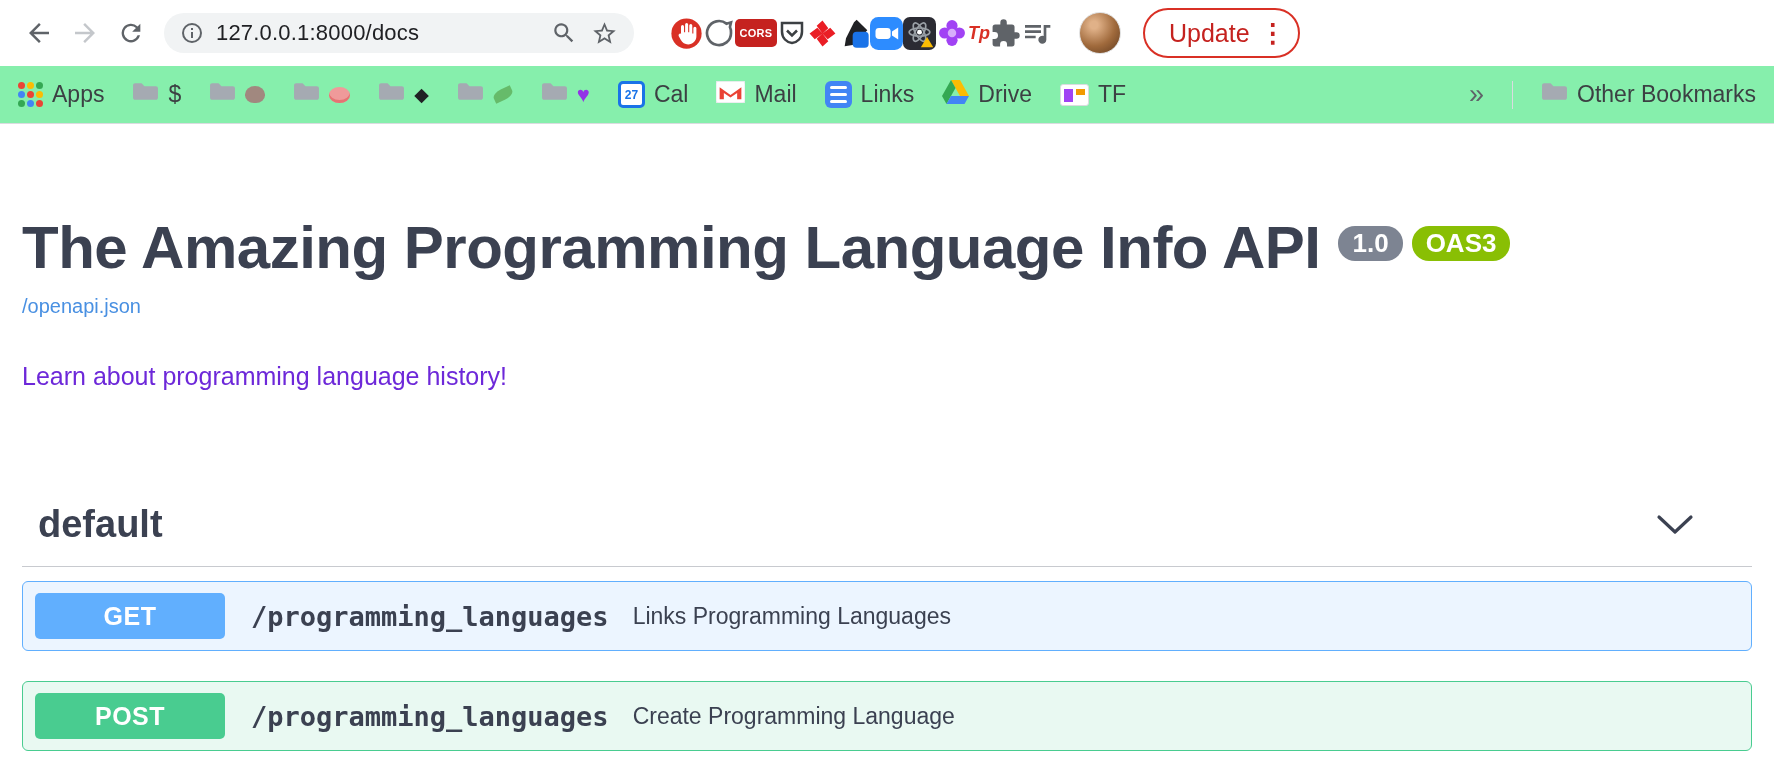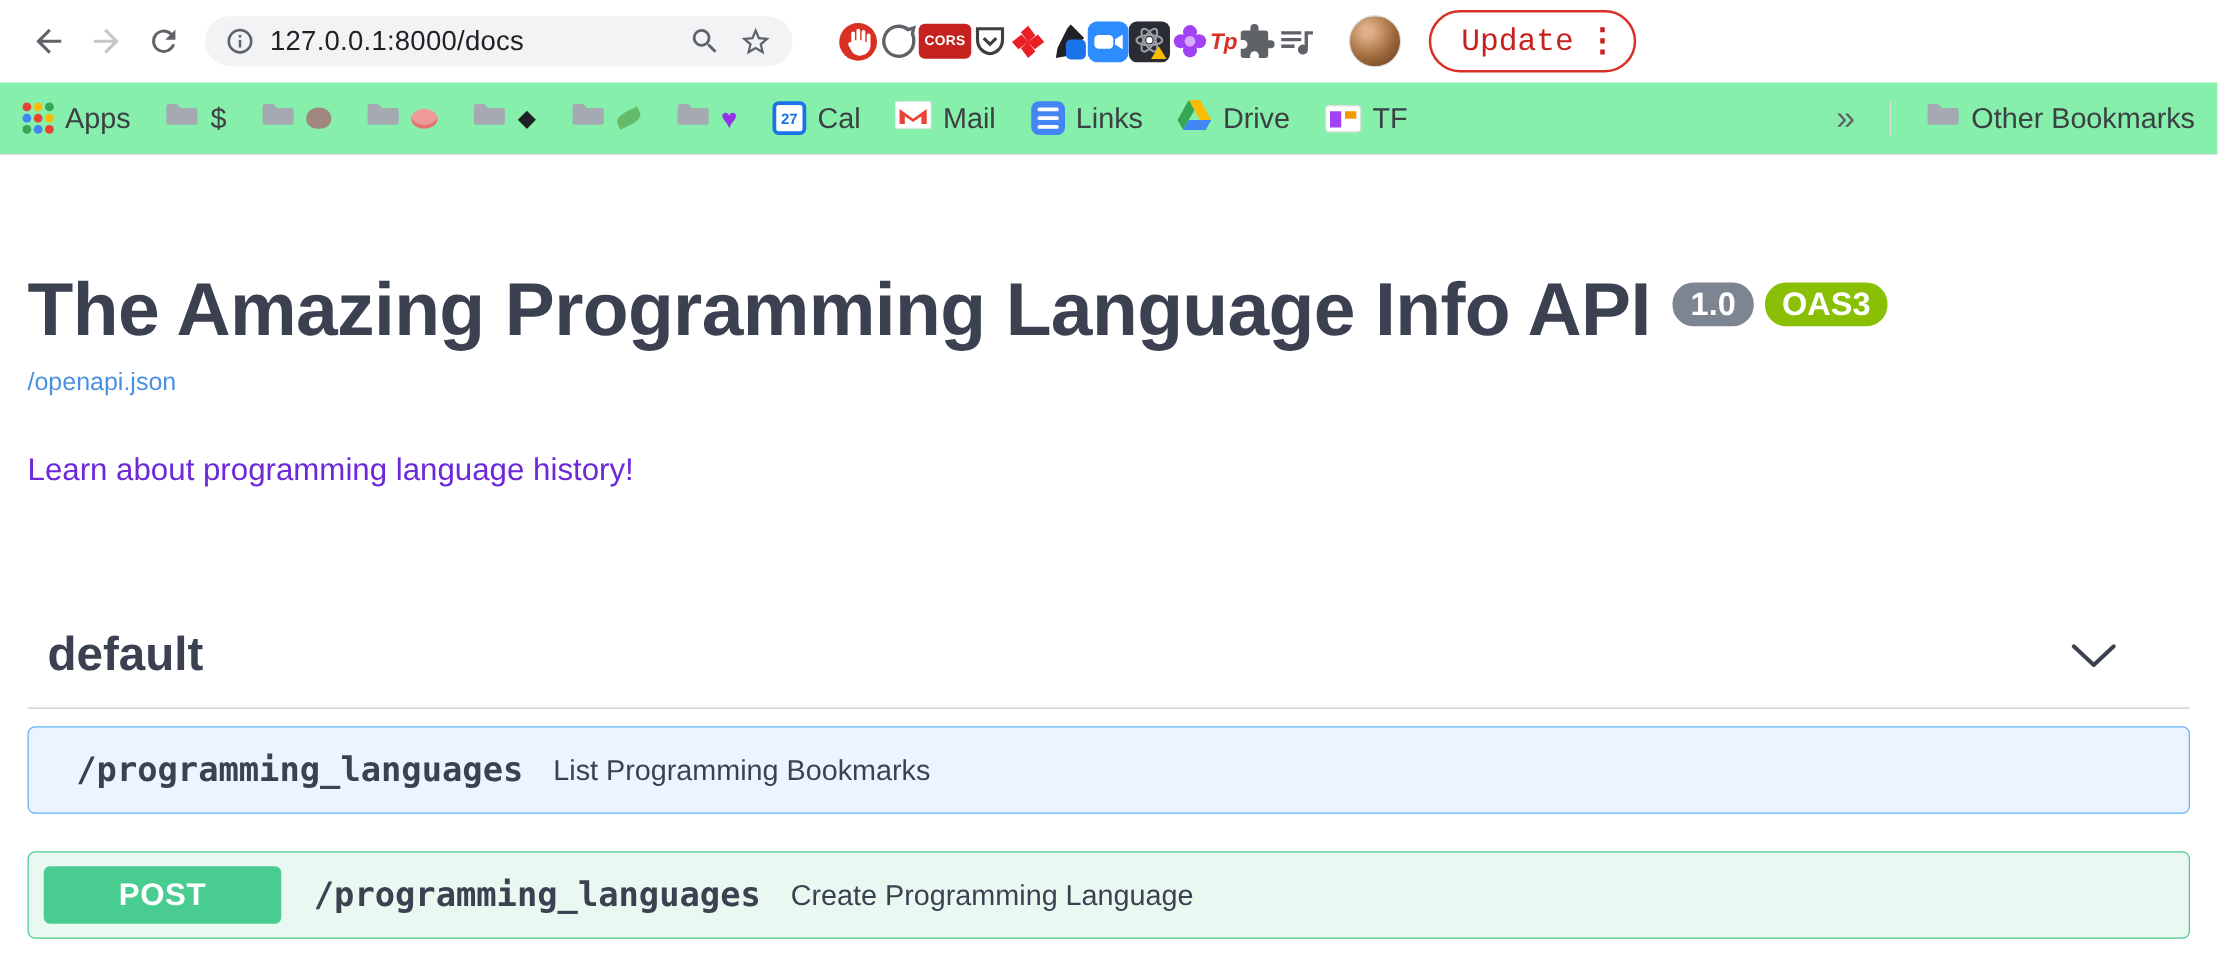--- a/index.html
+++ b/index.html
@@ -72,7 +72,7 @@
     background: #fff;
     color: #c5221f;
     font-size: 25px;
-    font-family: Liberation Mono, monospace;
+    font-family: Liberation Sans, sans-serif;
     display: flex; align-items: center;
     gap: 10px;
     padding: 0 12px 0 24px;

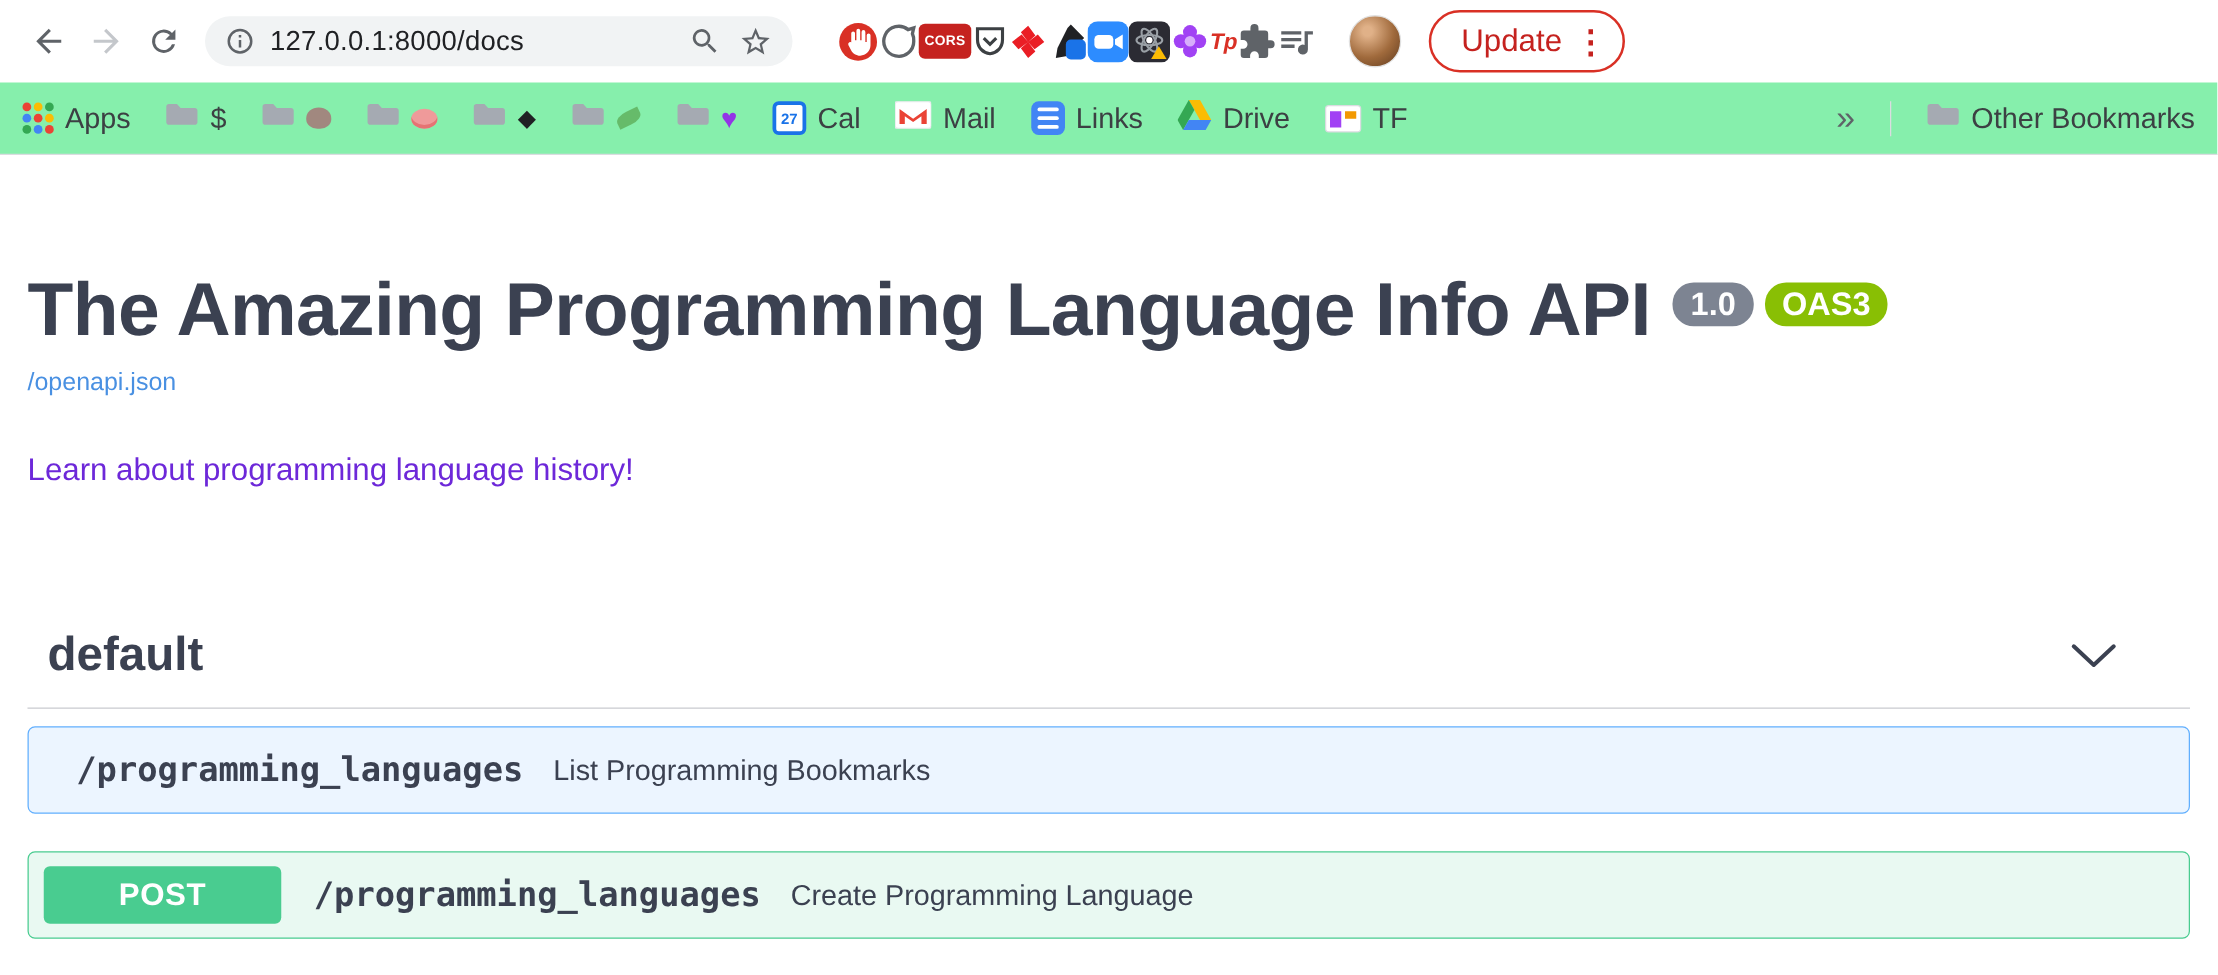--- a/index.html
+++ b/index.html
@@ -463,6 +463,7 @@
     </div>
 
     <div class="opblock get">
+      <span class="method">GET</span>
       <span class="path">/programming_languages</span>
       <span class="summary">List Programming Bookmarks</span>
     </div>

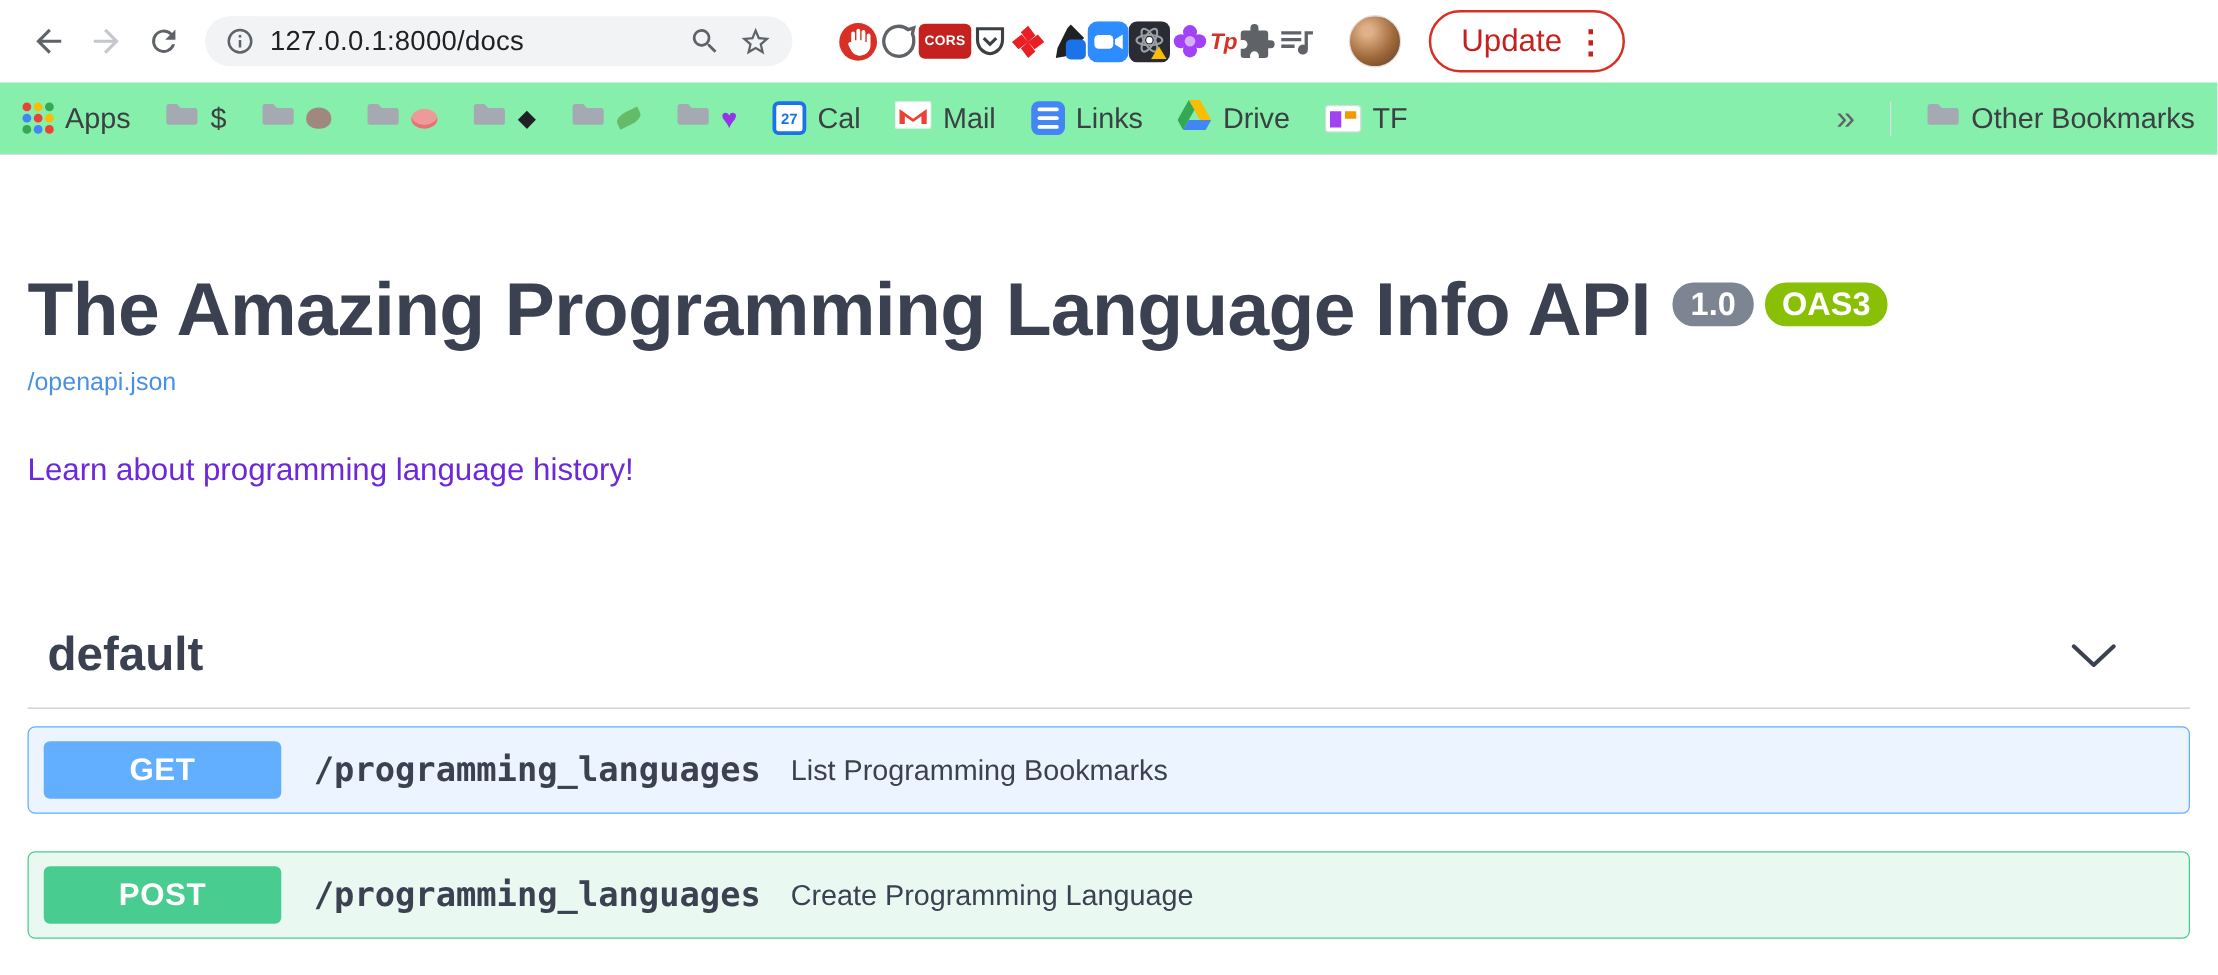--- a/index.html
+++ b/index.html
@@ -465,7 +465,7 @@
     <div class="opblock get">
       <span class="method">GET</span>
       <span class="path">/programming_languages</span>
-      <span class="summary">List Programming Bookmarks</span>
+      <span class="summary">Links Programming Languages</span>
     </div>
 
     <div class="opblock post">

